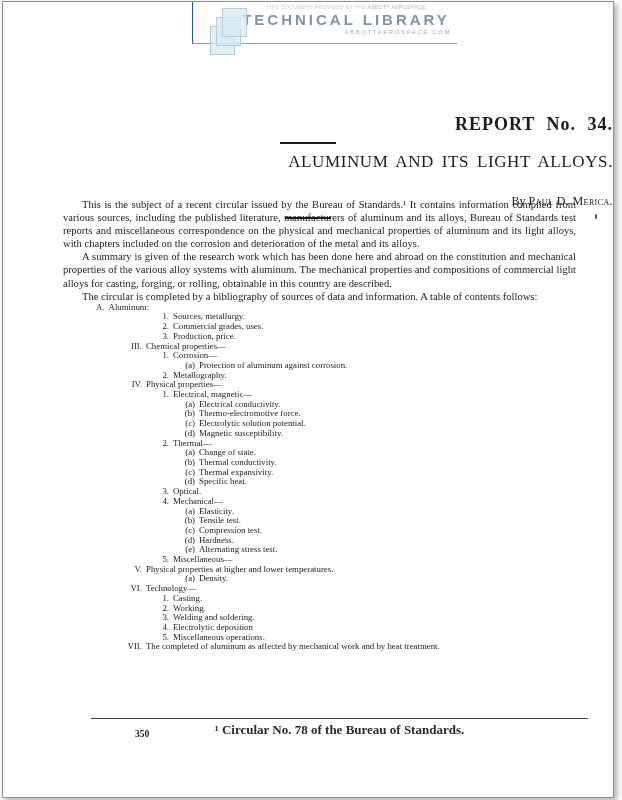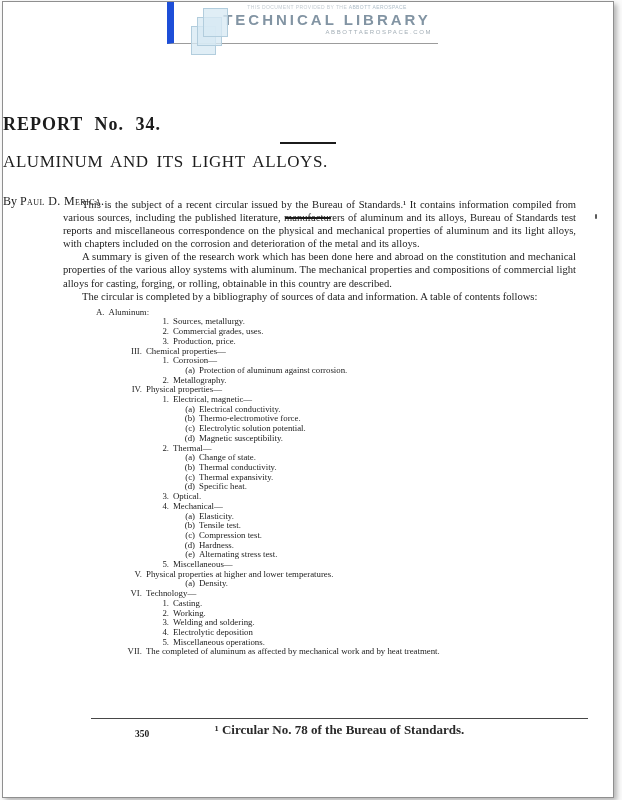--- a/index.html
+++ b/index.html
@@ -20,9 +20,9 @@
 
   
   .banner {
-    position:absolute; left:164px; top:0;
+    position:absolute; left:189px; top:0;
     width:264px; height:41px;
-    border-left:7px solid #1d4ed8;
+    border-left:1px solid #1d4ed8;
     border-bottom:1px solid #9c9c9c;
   }
   .banner-logo { position:absolute; left:8px; top:6px; width:46px; height:54px; }

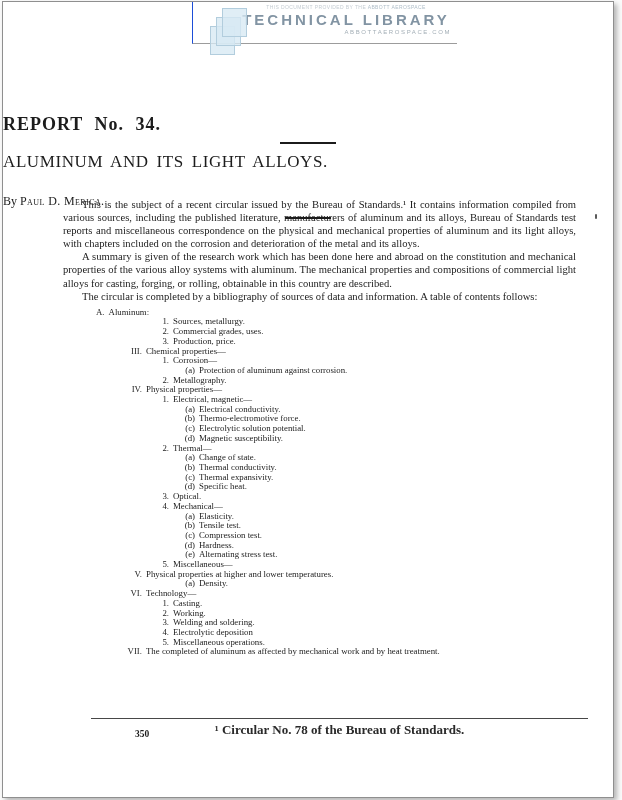--- a/index.html
+++ b/index.html
@@ -48,7 +48,7 @@
   .b-site { font-size:6px; letter-spacing:1.6px; color:#a3aeb6; text-align:right; padding-right:2px; margin-top:1px; }
 
   
-  .title-block { position:absolute; left:0; top:112px; width:100%; text-align:left; }
+  .title-block { position:absolute; left:0; top:112px; width:100%; text-align:right; }
   .r-title { font-size:18px; font-weight:bold; letter-spacing:1px; word-spacing:6px; }
   .rule-a { width:56px; height:2px; background:#1b1b1b; margin:7px auto 8px; }
   .r-subtitle { font-size:17px; font-weight:normal; letter-spacing:0.6px; word-spacing:3px; }

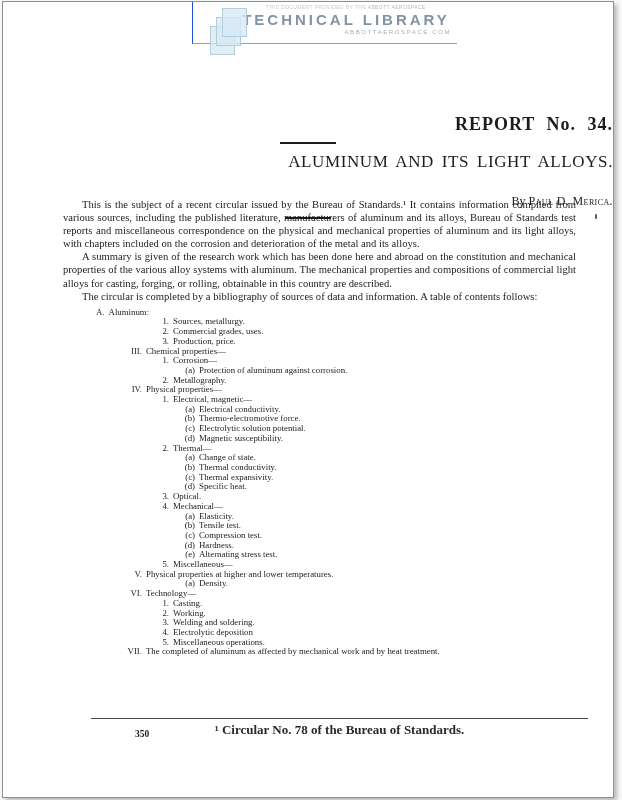--- a/index.html
+++ b/index.html
@@ -64,7 +64,7 @@
   }
 
   
-  .toc { margin-top:5px; }
+  .toc { }
   .toc-line {
     font-size:8.8px; line-height:9.7px;
     white-space:nowrap; margin-left:33px;

